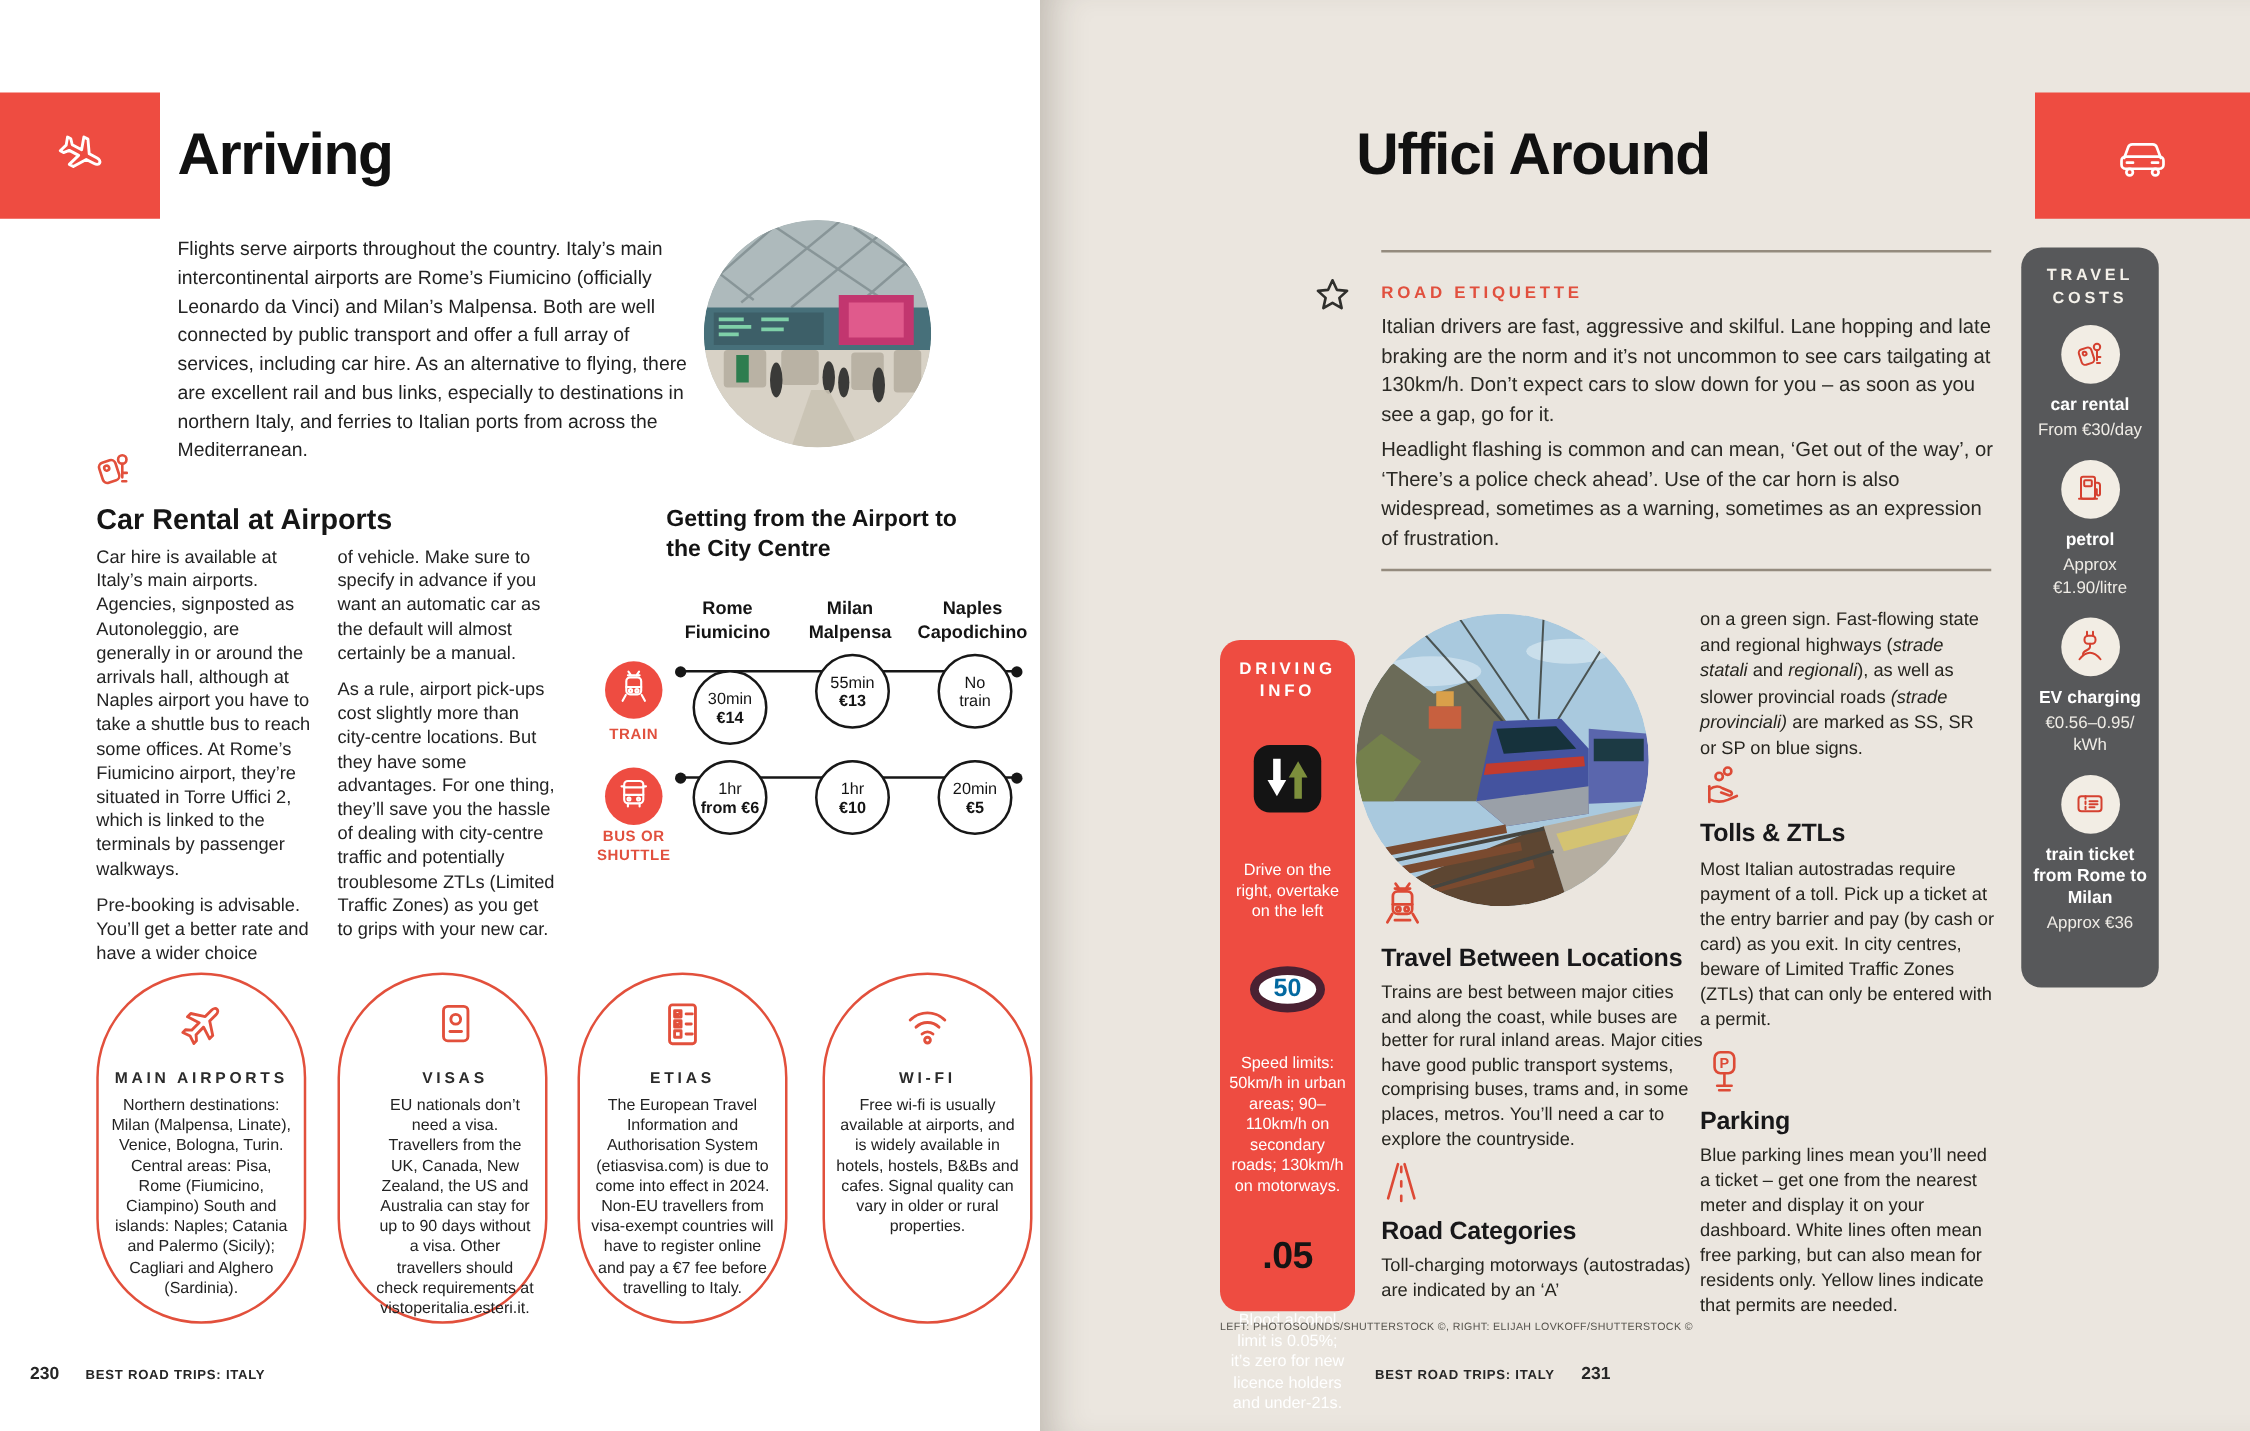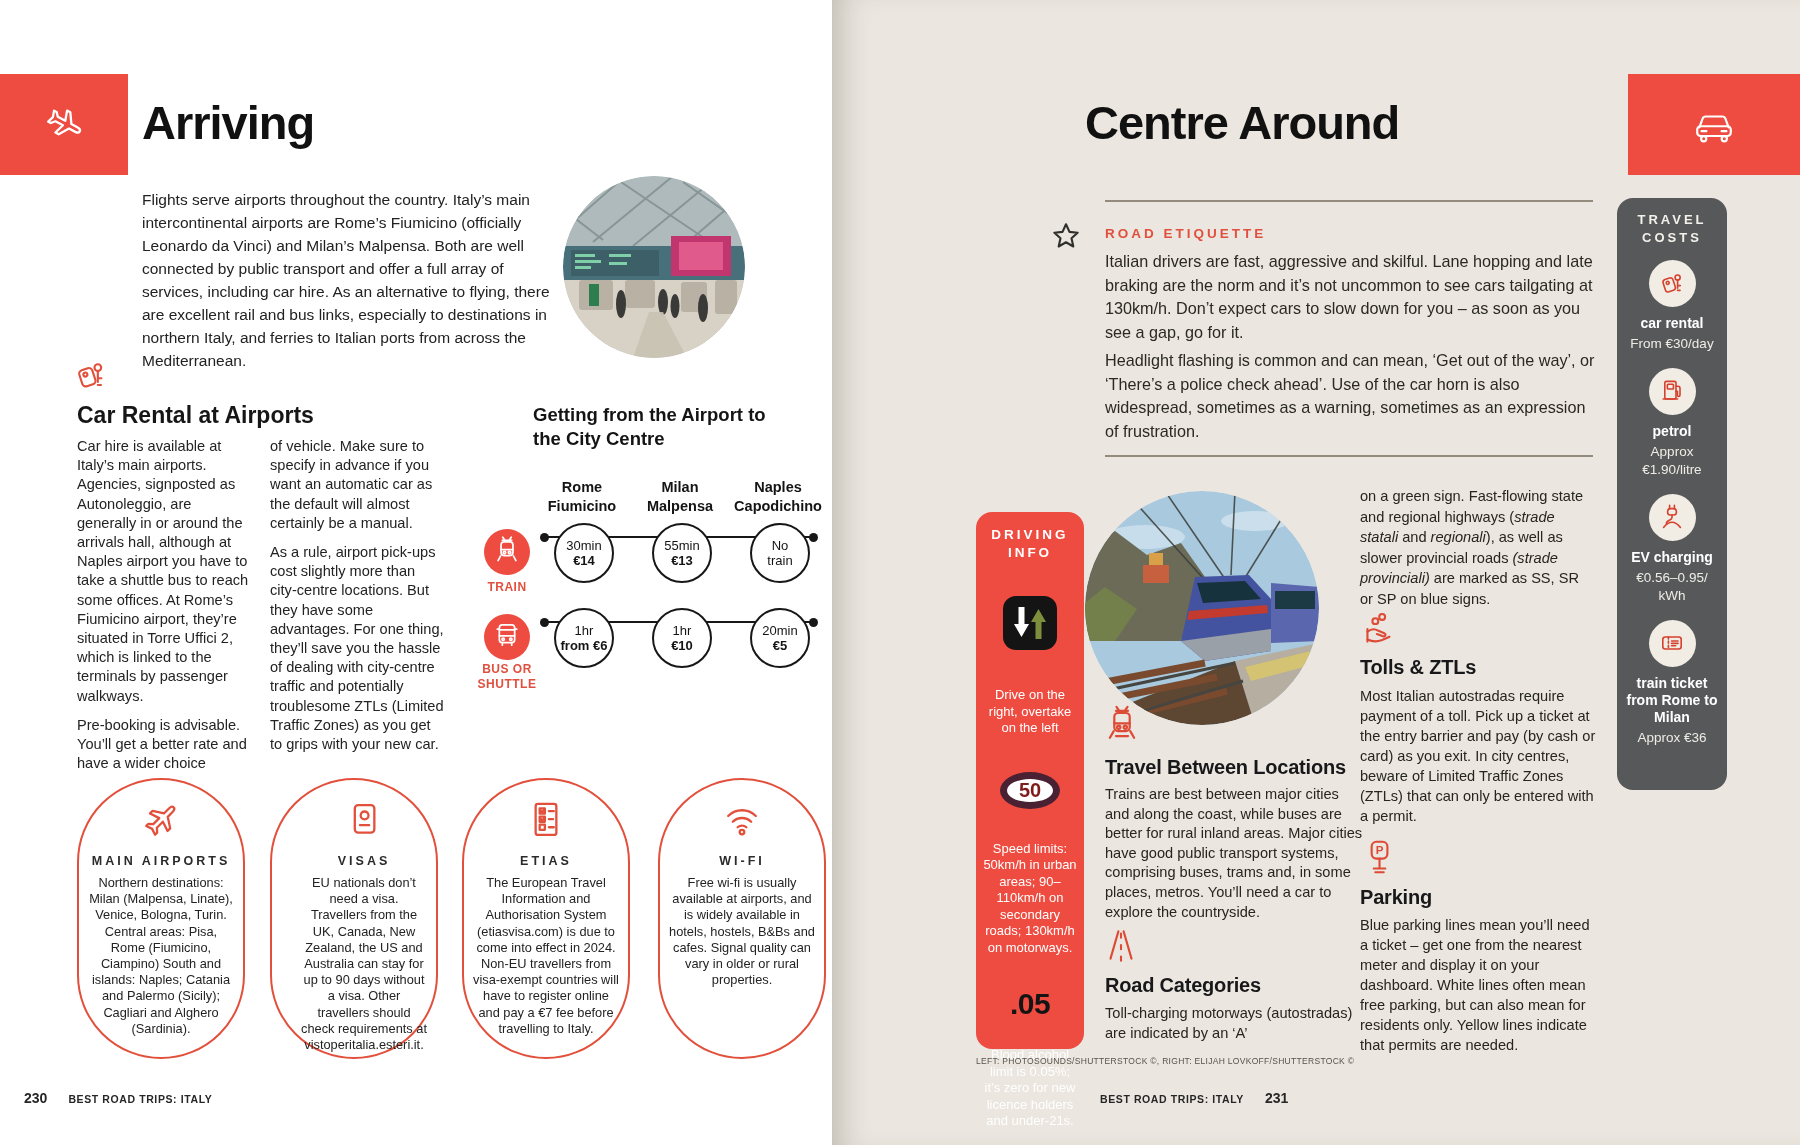--- a/index.html
+++ b/index.html
@@ -286,7 +286,7 @@
 
   <div class="abs page-right"></div>
 
-  <div class="abs big-title" style="left:1085px;top:98px;">Centre Around</div>
+  <div class="abs big-title" style="left:1085px;top:98px;">Uffici Around</div>
 
   <div class="abs banner" style="left:1628px;top:74px;width:172px;height:101px;">
     <span>

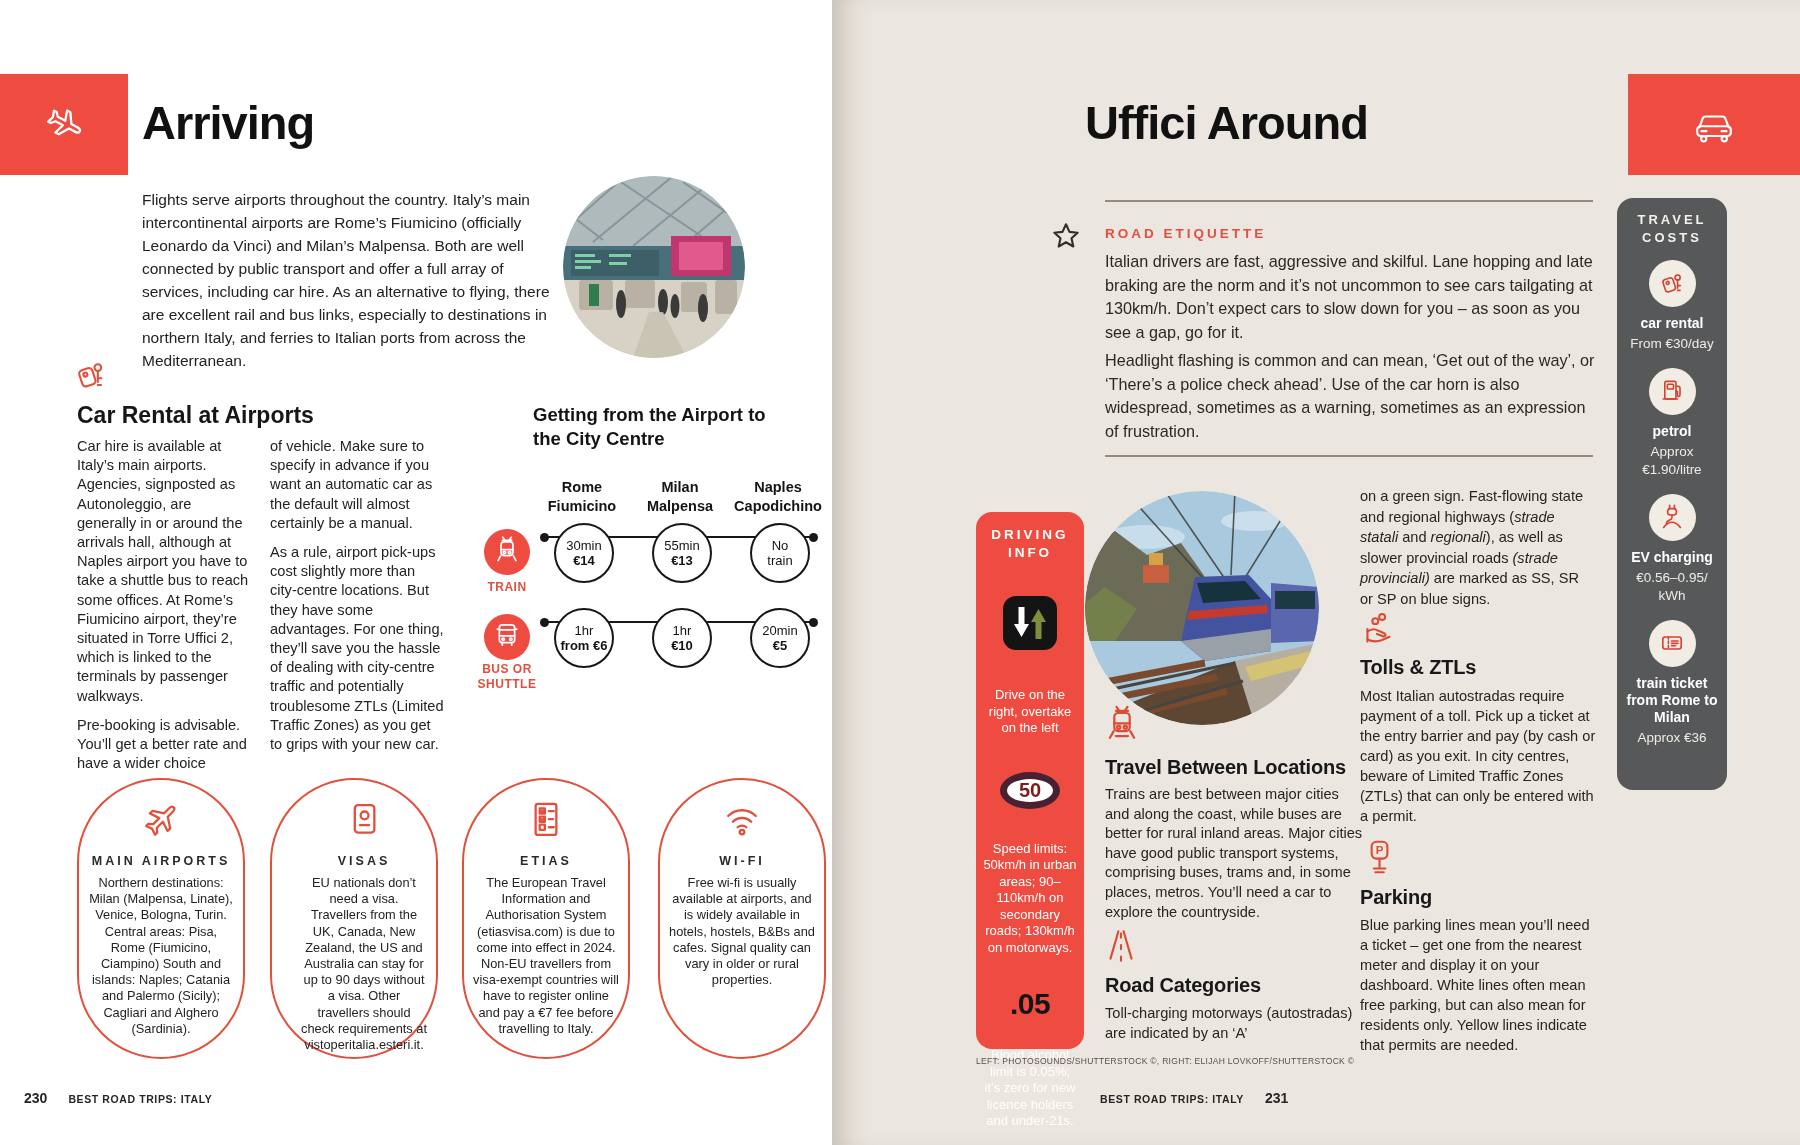--- a/index.html
+++ b/index.html
@@ -185,7 +185,7 @@
         </svg>
       </span>
     </div>
-    <div class="abs datacirc" style="left:554px;top:523px;">
+    <div class="abs datacirc" style="left:554px;top:536px;">
       <span>30min</span>
       <span class="price">€14</span>
     </div>

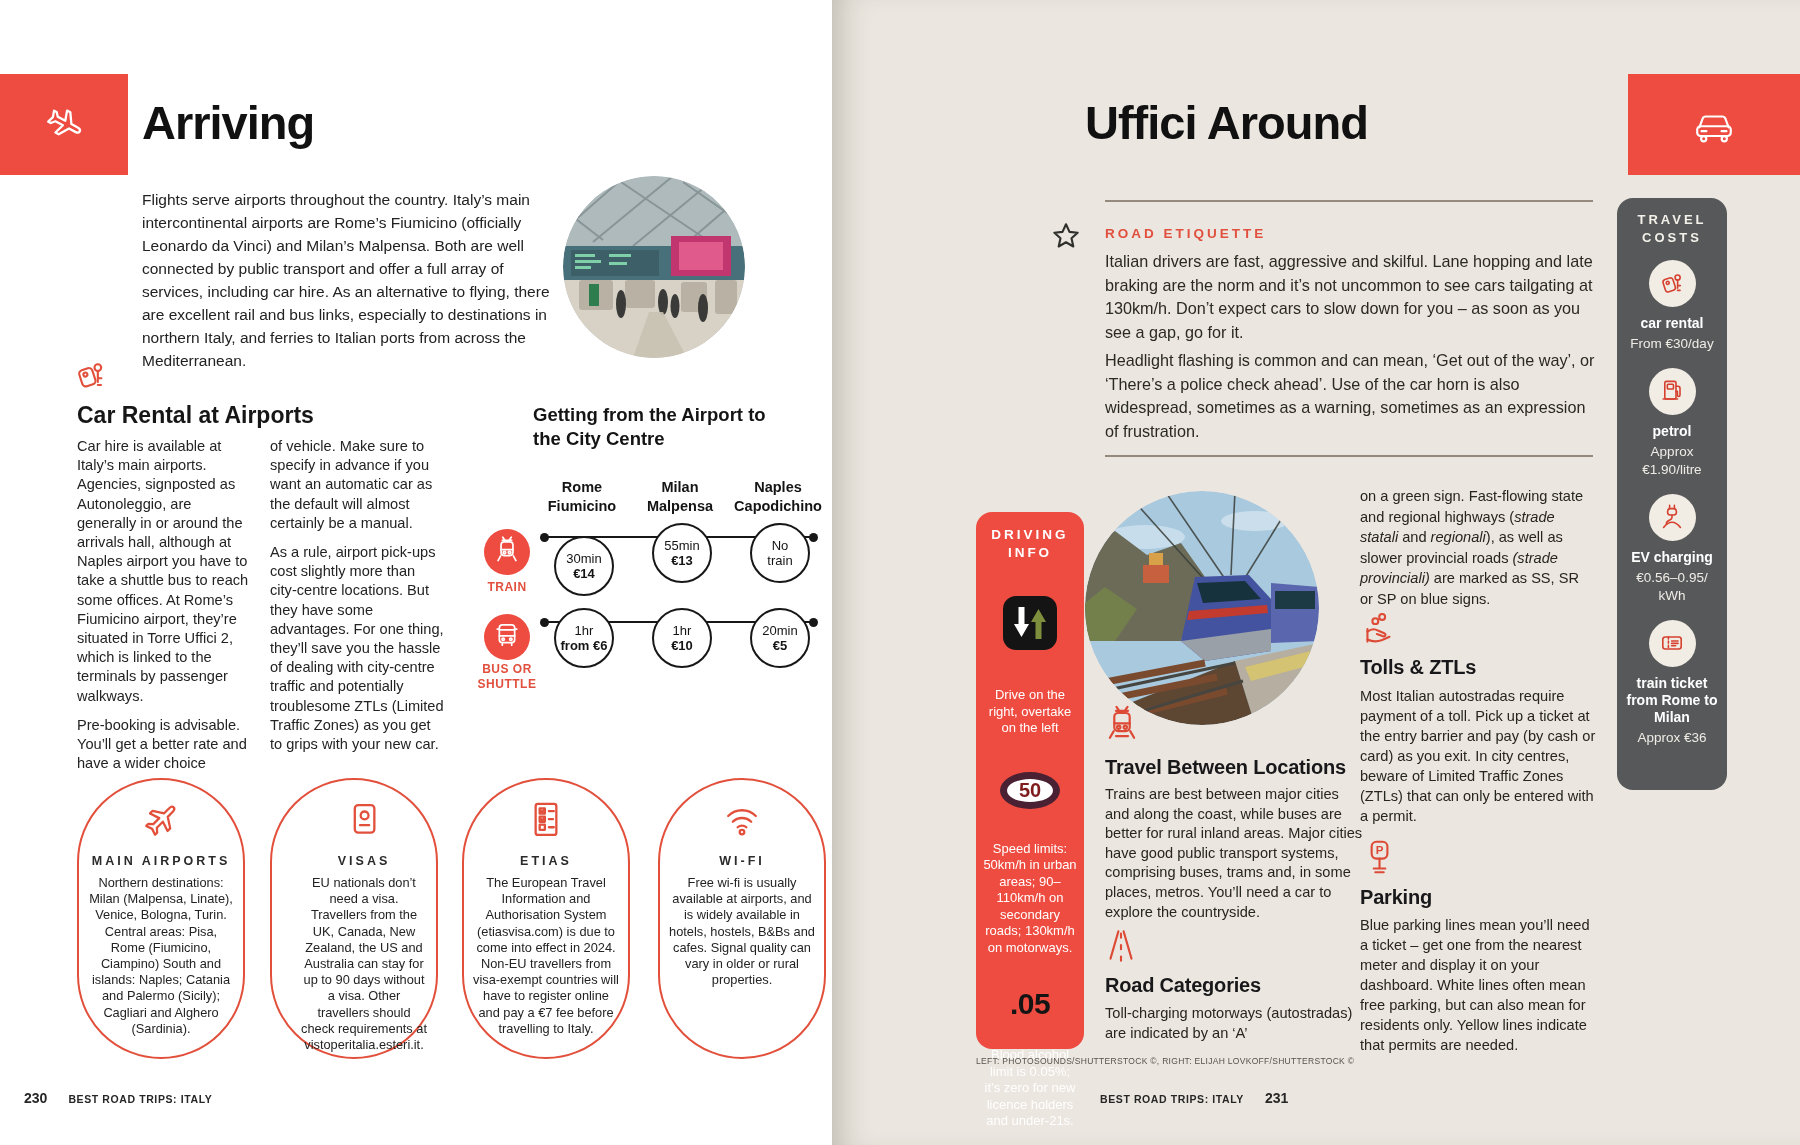--- a/index.html
+++ b/index.html
@@ -50,7 +50,7 @@
   .di-sign{margin-top:10px;}
   .di-txt{margin-top:9px;font-size:13px;line-height:16.5px;}
   .speed{margin-top:12px;width:46px;height:46px;border-radius:50%;background:#fff;border:7px solid #4a2132;
-    display:flex;align-items:center;justify-content:center;font-size:20px;font-weight:bold;color:#7f1d1d;text-align:center;}
+    display:flex;align-items:center;justify-content:center;font-size:20px;font-weight:bold;color:#0369a1;text-align:center;}
   .bacbig{margin-top:8px;font-size:30px;font-weight:bold;color:#141414;letter-spacing:-.5px;}
   
   .tcbox{width:110px;background:#57585a;border-radius:16px;box-sizing:border-box;

